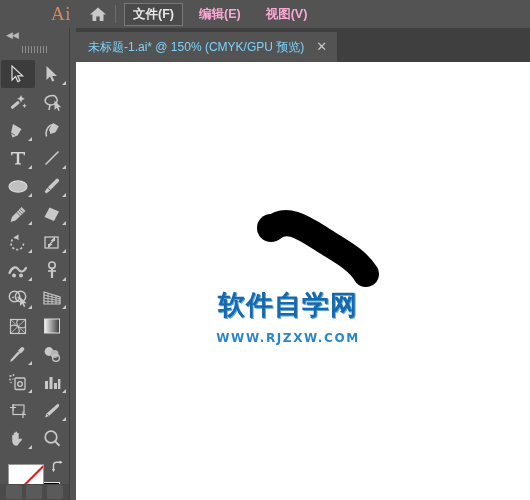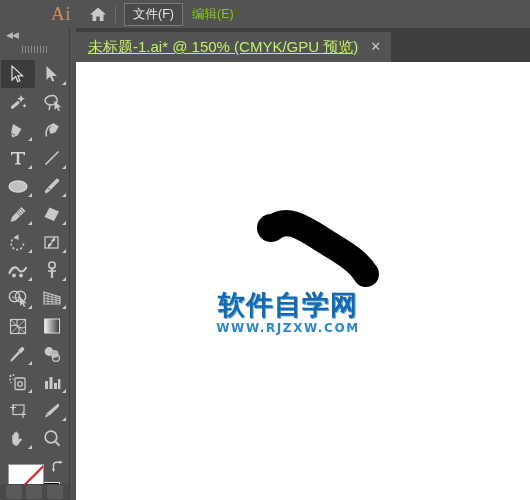--- a/index.html
+++ b/index.html
@@ -55,7 +55,8 @@
   .menu-items {
     display: flex;
     align-items: center;
-    gap: 0px;
+    gap: 7px;
+    font-weight: bold;
   }
   .menu-item {
     font-size: 12.5px;

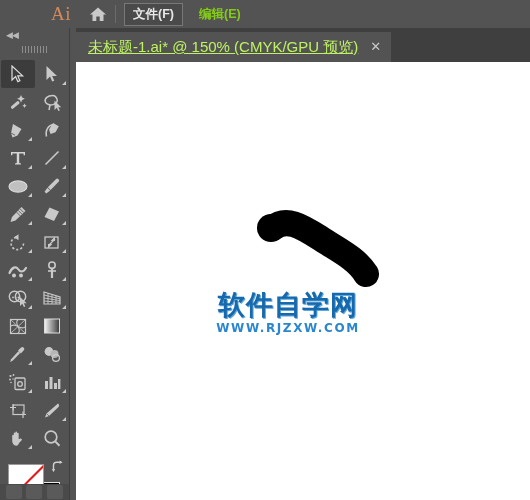--- a/index.html
+++ b/index.html
@@ -60,7 +60,7 @@
   }
   .menu-item {
     font-size: 12.5px;
-    color: #84cc16;
+    color: #f9a8d4;
     padding: 2px 8px;
     line-height: 17px;
     white-space: nowrap;

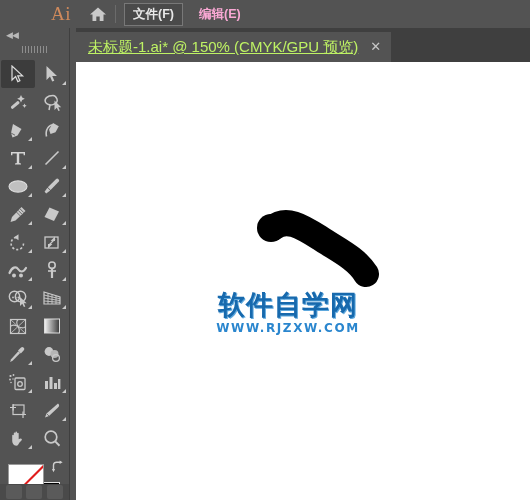--- a/index.html
+++ b/index.html
@@ -281,6 +281,7 @@
     <div class="menu-items">
       <div class="menu-item active">文件(F)</div>
       <div class="menu-item">编辑(E)</div>
+      <div class="menu-item">视图(V)</div>
     </div>
   </div>
 

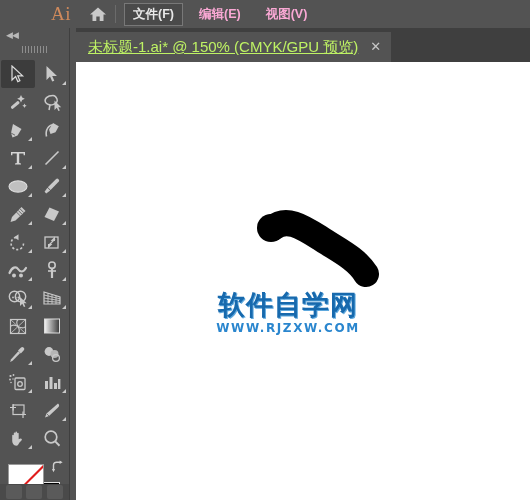--- a/index.html
+++ b/index.html
@@ -90,11 +90,10 @@
     box-sizing: border-box;
   }
   .doc-tab-title {
-    font-size: 15px;
-    color: #bef264;
+    font-size: 12px;
+    color: #7dd3fc;
     white-space: nowrap;
     line-height: 30px;
-    text-decoration: underline;
   }
   .doc-tab-close {
     font-size: 13px;

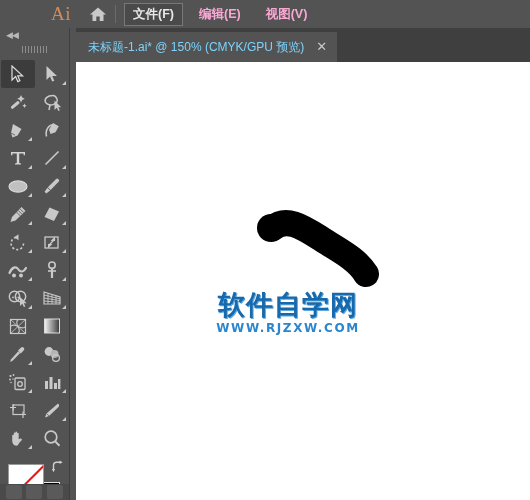--- a/index.html
+++ b/index.html
@@ -261,7 +261,7 @@
     color: #2a86ce;
     letter-spacing: 1.6px;
     line-height: 14px;
-    margin-top: 1px;
+    margin-top: 11px;
   }
 </style>
 </head>

